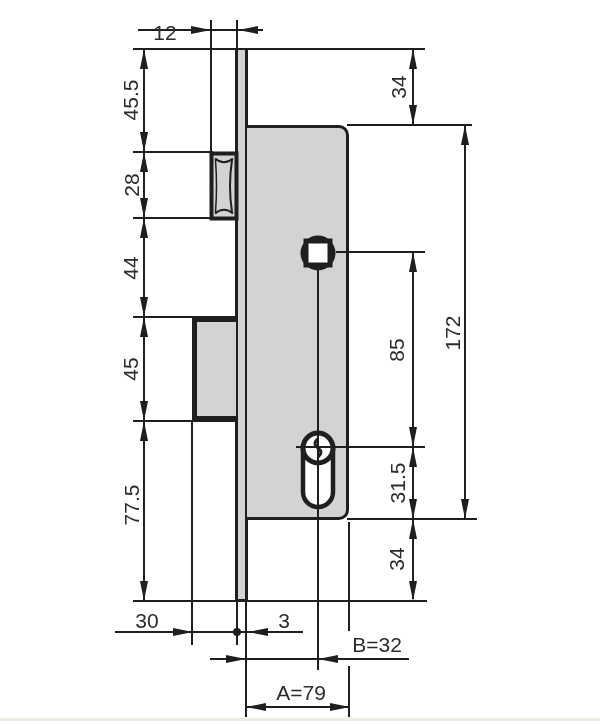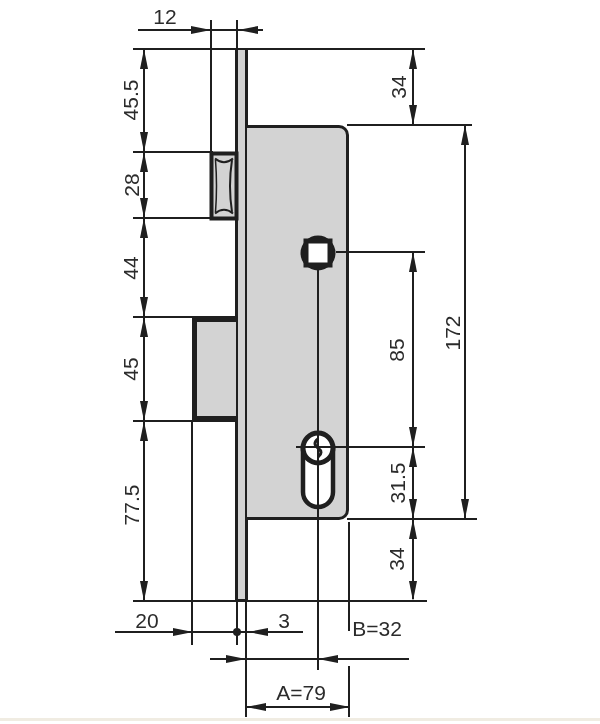--- a/index.html
+++ b/index.html
@@ -113,7 +113,7 @@
   <i class="al" style="left:246px;top:703px;"></i>
   <i class="ar" style="left:330px;top:703px;"></i>
 
-  <span class="dim" style="left:165px;top:16px;">12</span>
+  <span class="dim" style="left:165px;top:32px;">12</span>
   <span class="dim rot" style="left:130px;top:100px;">45.5</span>
   <span class="dim rot" style="left:131px;top:185px;">28</span>
   <span class="dim rot" style="left:130px;top:268px;">44</span>

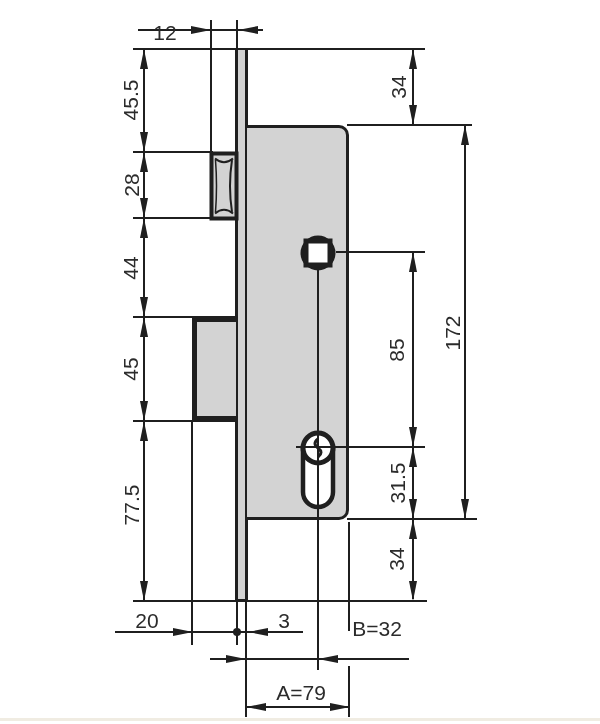--- a/index.html
+++ b/index.html
@@ -124,7 +124,7 @@
   <span class="dim rot" style="left:452px;top:333px;">172</span>
   <span class="dim rot" style="left:397px;top:483px;">31.5</span>
   <span class="dim rot" style="left:396px;top:559px;">34</span>
-  <span class="dim" style="left:147px;top:620px;">20</span>
+  <span class="dim" style="left:147px;top:620px;">30</span>
   <span class="dim" style="left:284px;top:620px;">3</span>
   <span class="dim" style="left:377px;top:628px;">B=32</span>
   <span class="dim" style="left:301px;top:692px;">A=79</span>

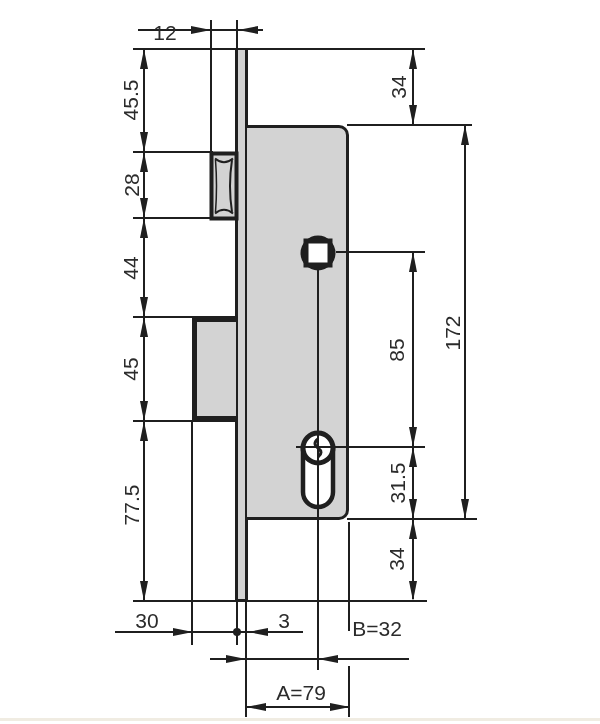--- a/index.html
+++ b/index.html
@@ -126,7 +126,7 @@
   <span class="dim rot" style="left:396px;top:559px;">34</span>
   <span class="dim" style="left:147px;top:620px;">30</span>
   <span class="dim" style="left:284px;top:620px;">3</span>
-  <span class="dim" style="left:377px;top:628px;">B=32</span>
+  <span class="dim" style="left:377px;top:644px;">B=32</span>
   <span class="dim" style="left:301px;top:692px;">A=79</span>
 
   <i class="edge" style="left:0;top:718px;width:600px;"></i>

